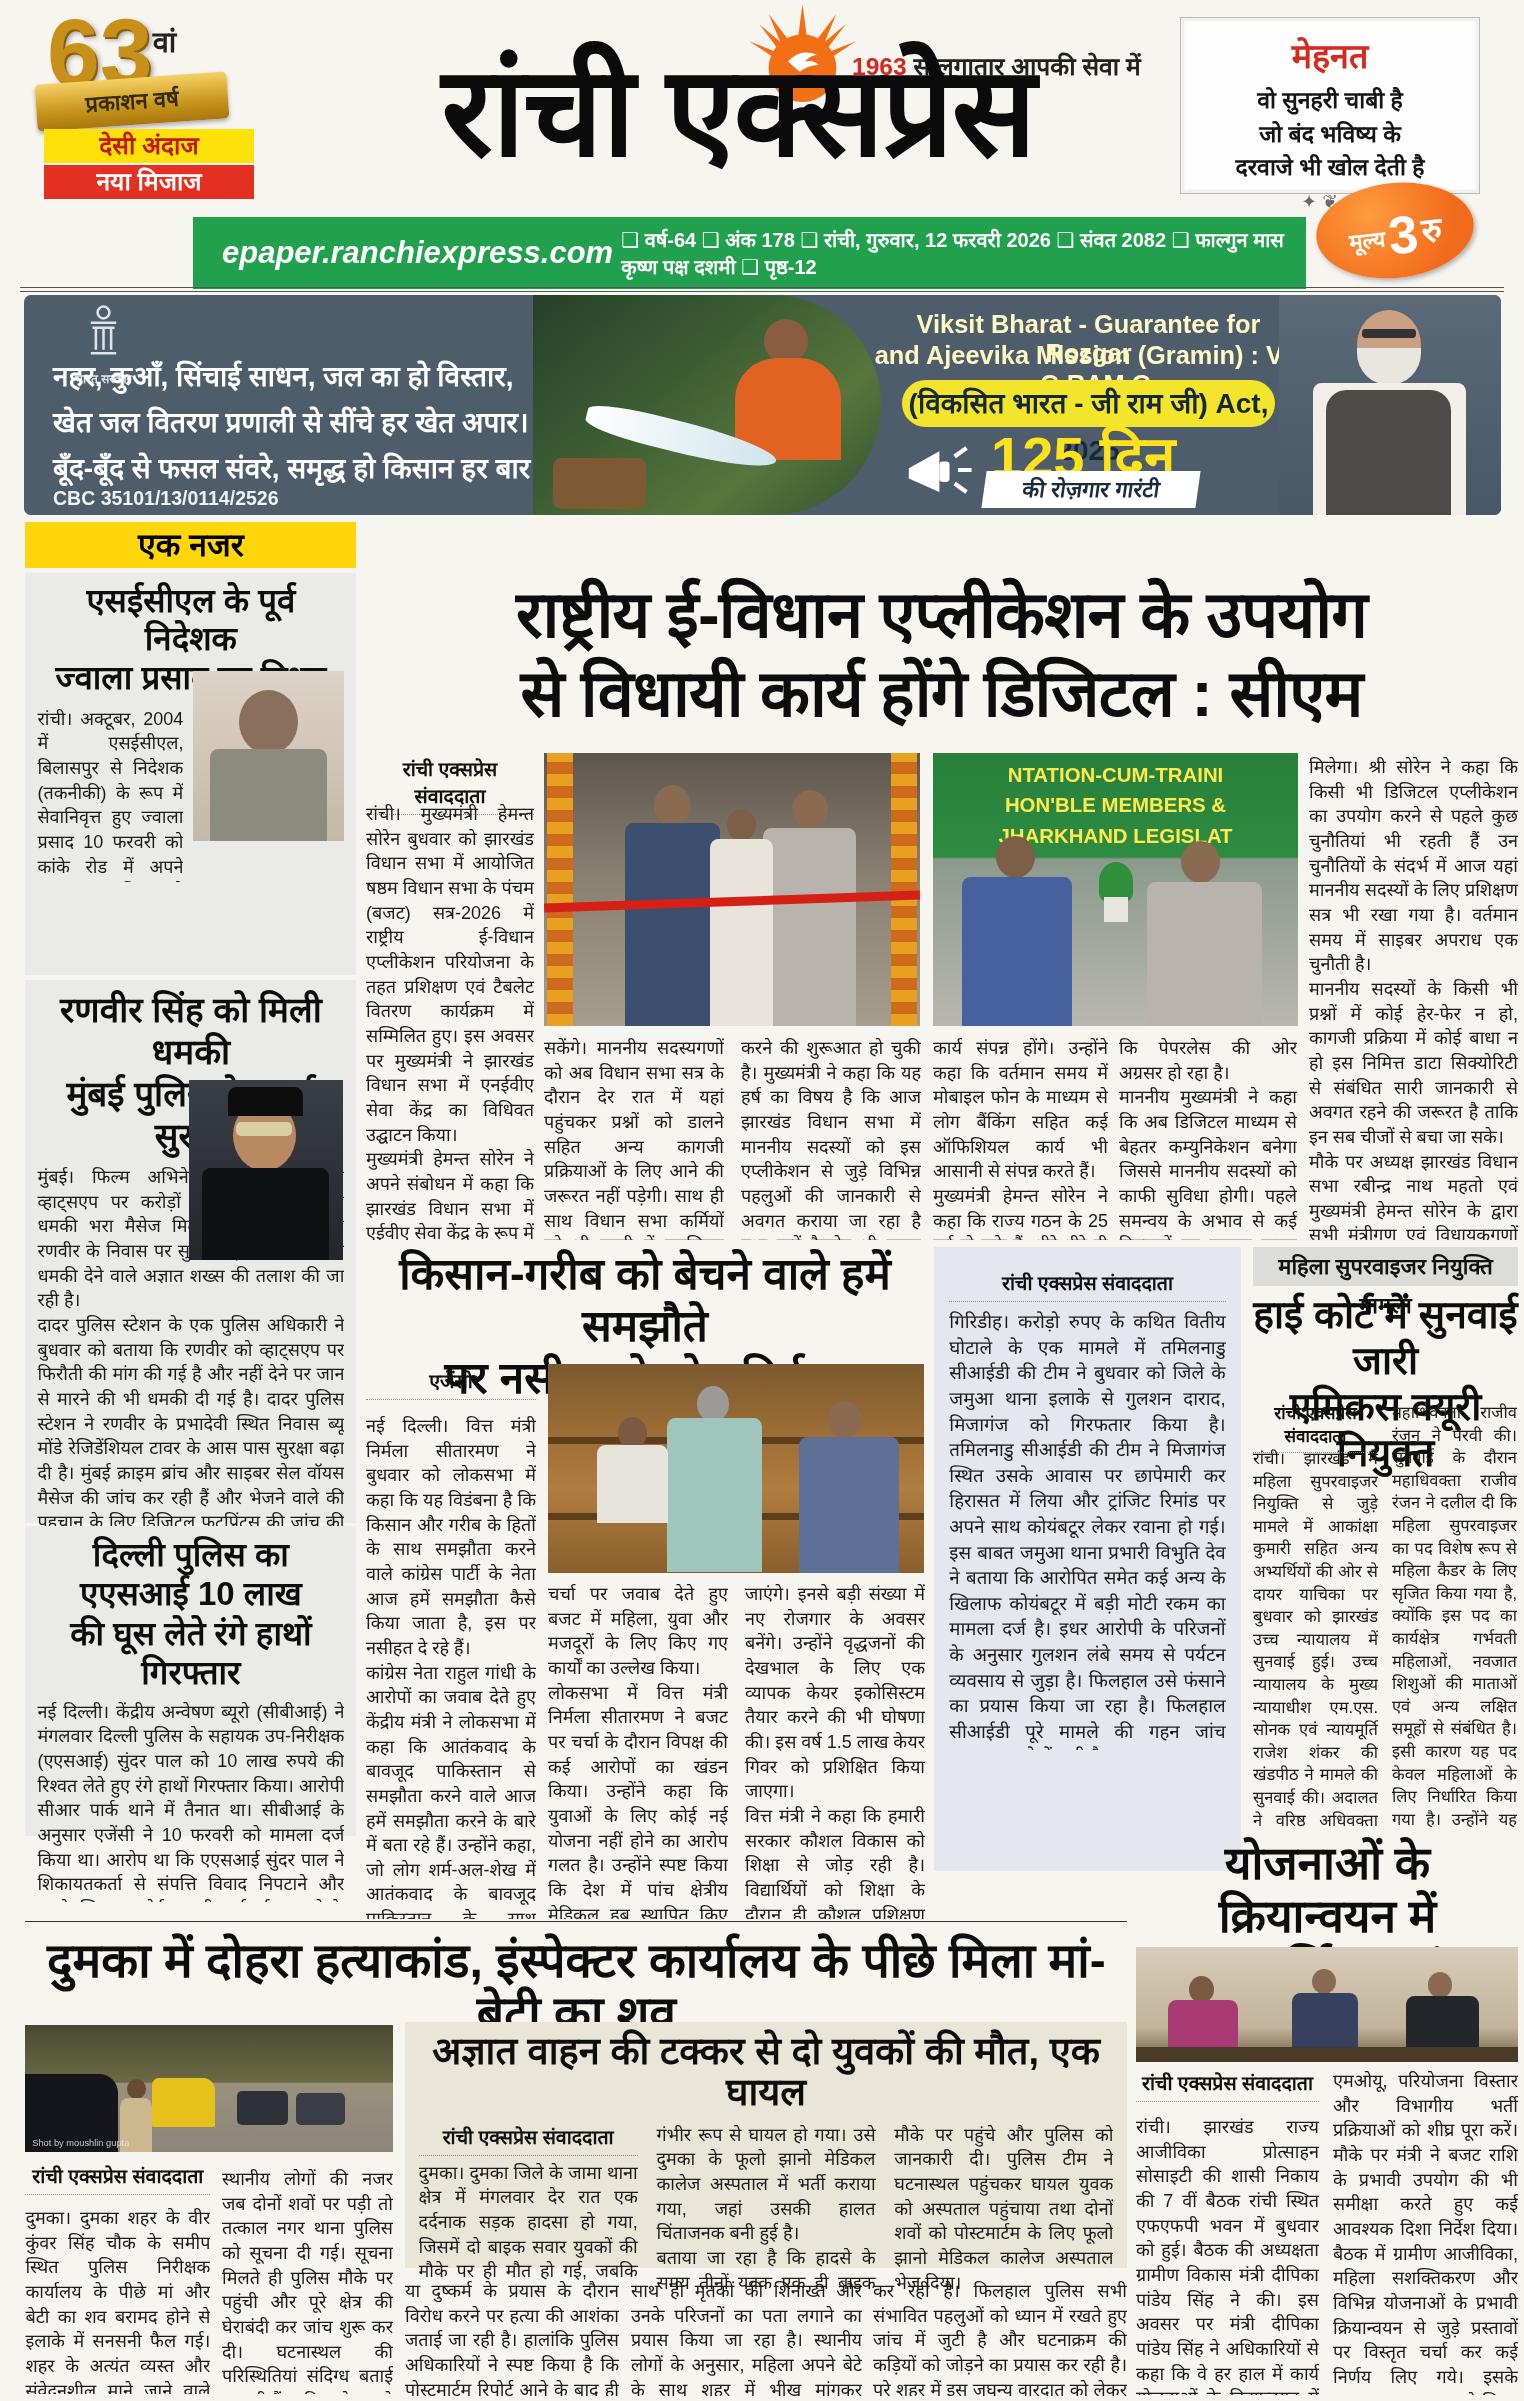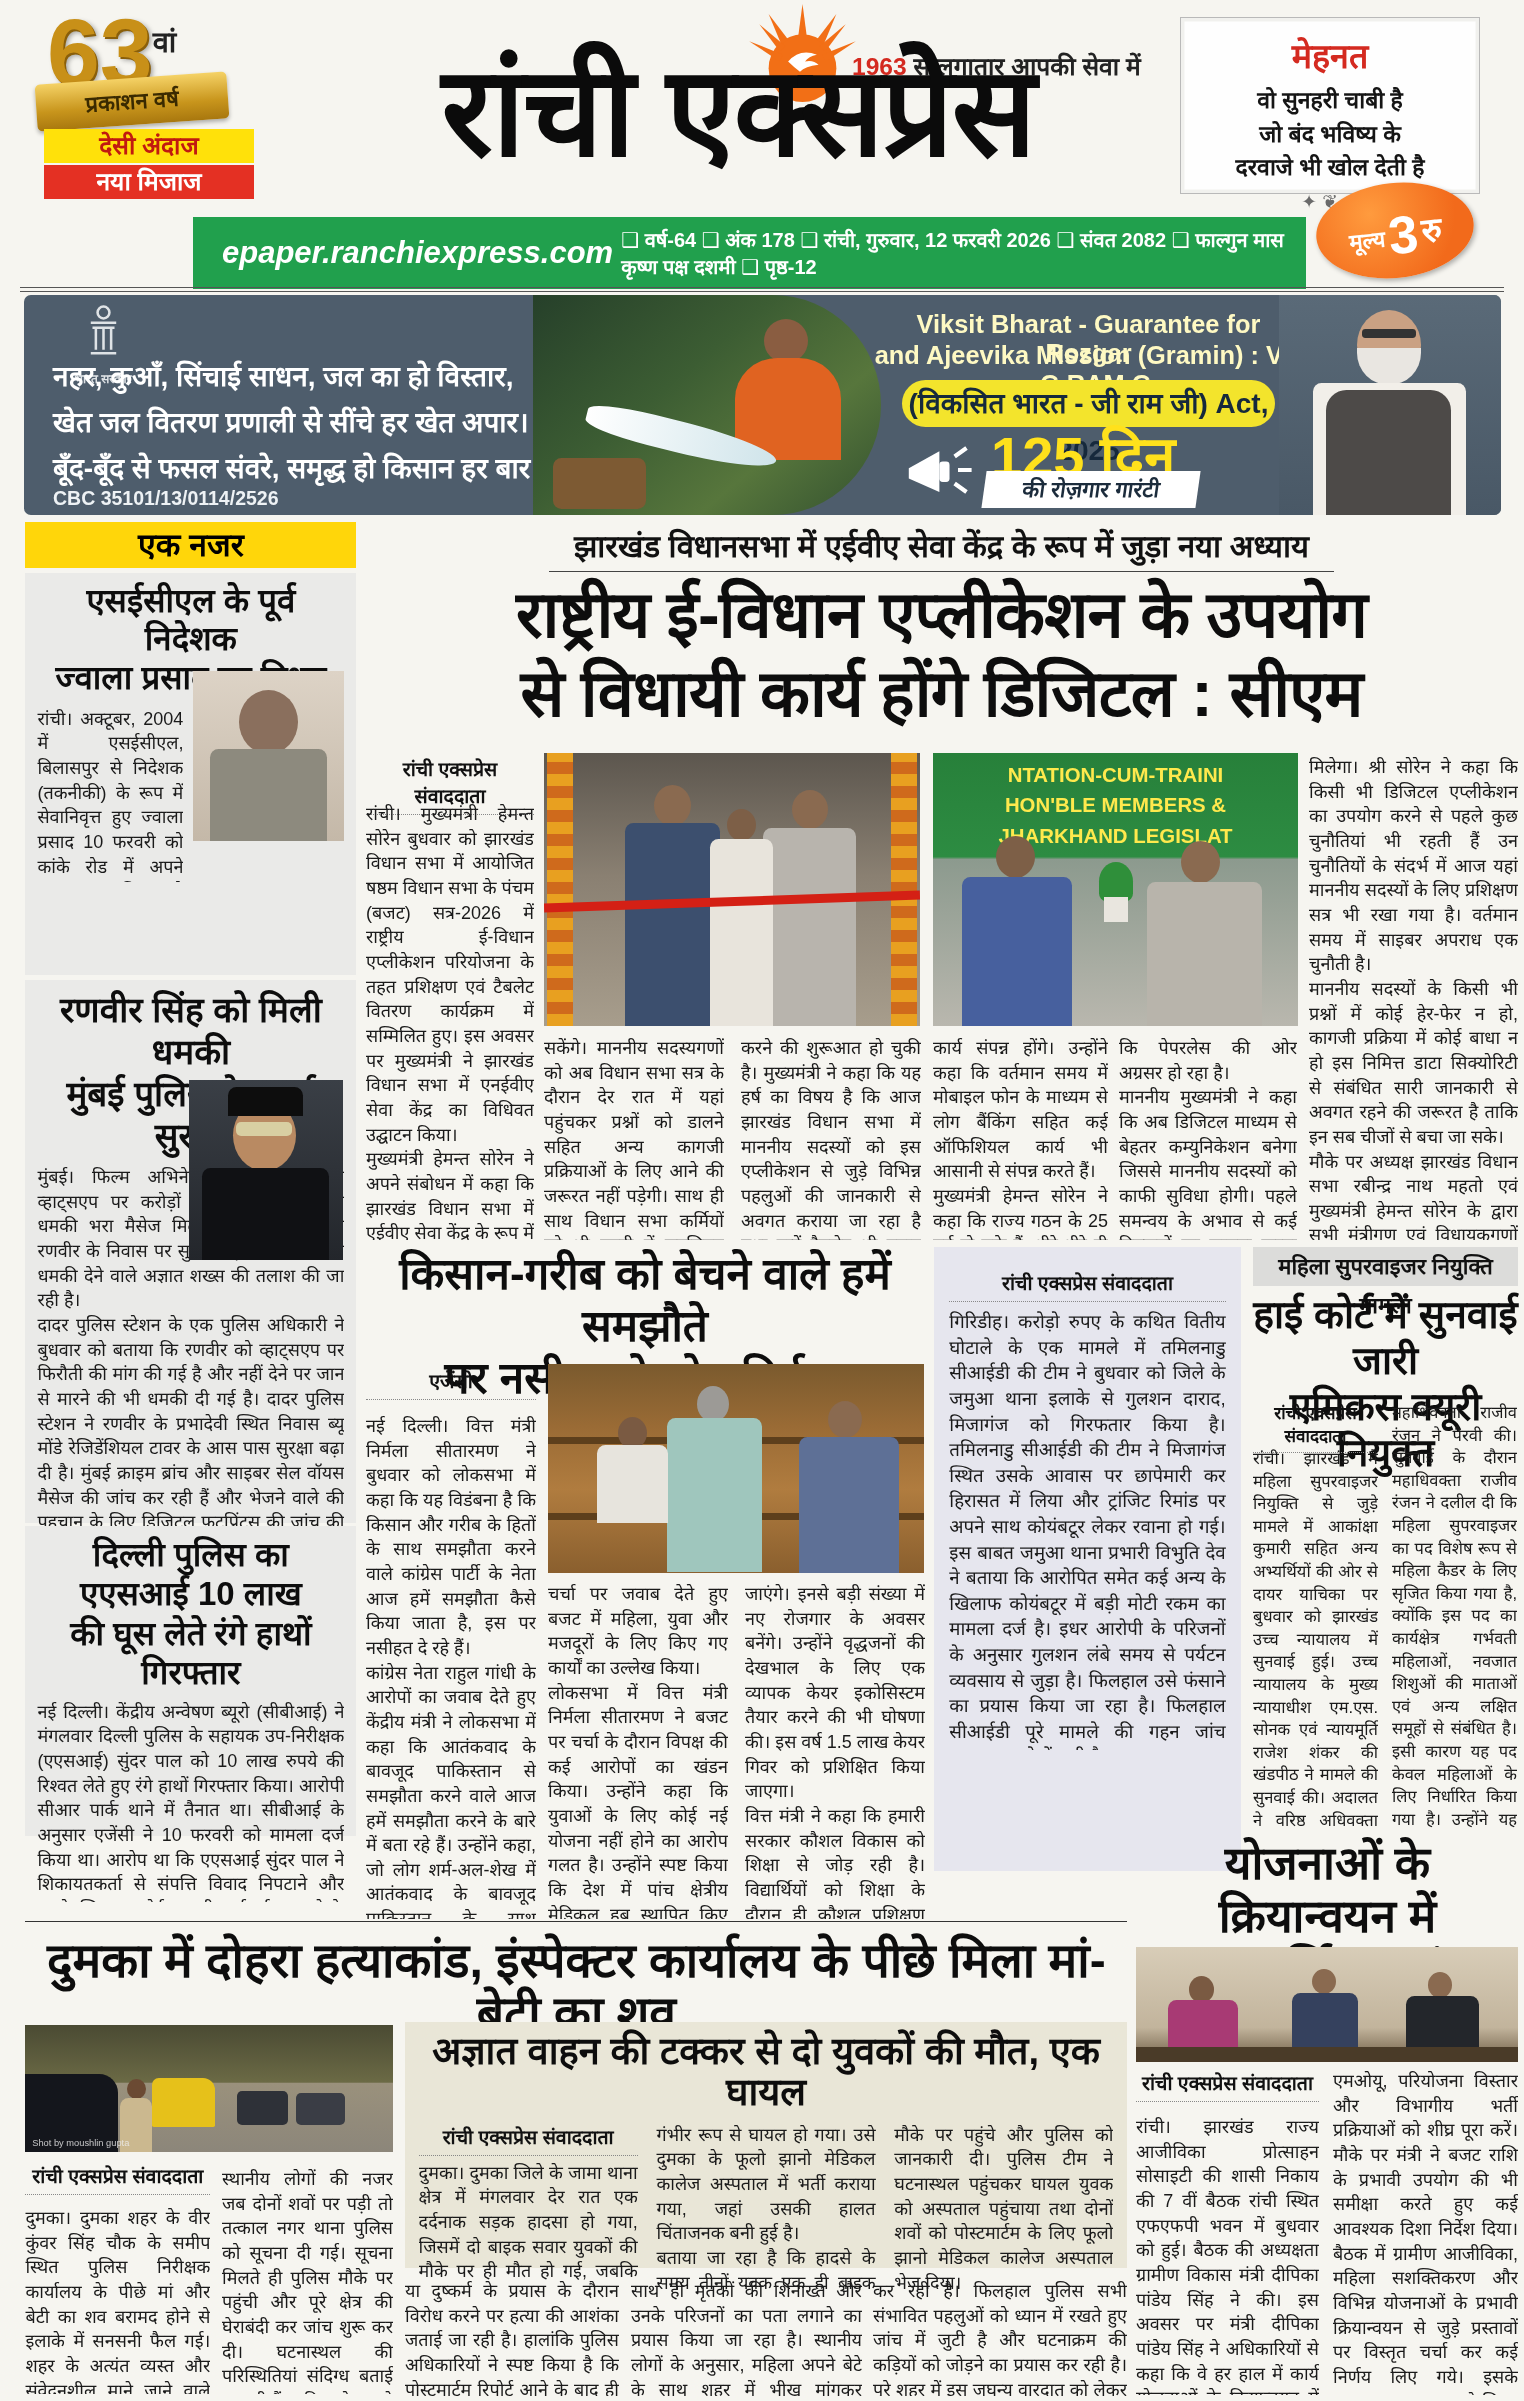--- a/index.html
+++ b/index.html
@@ -191,9 +191,6 @@
     <div class="j" style="margin-top:6.8px;height:202px;">नई दिल्ली। केंद्रीय अन्वेषण ब्यूरो (सीबीआई) ने मंगलवार दिल्ली पुलिस के सहायक उप-निरीक्षक (एएसआई) सुंदर पाल को 10 लाख रुपये की रिश्वत लेते हुए रंगे हाथों गिरफ्तार किया। आरोपी सीआर पार्क थाने में तैनात था। सीबीआई के अनुसार एजेंसी ने 10 फरवरी को मामला दर्ज किया था। आरोप था कि एएसआई सुंदर पाल ने शिकायतकर्ता से संपत्ति विवाद निपटाने और उसके खिलाफ कोई कानूनी कार्रवाई न करने के लिए 25 लाख रुपये की रिश्वत की मांग की थी। इसके बाद सीबीआई ने जाल बिछाया और आरोपी को शिकायतकर्ता से 10 लाख रुपये की रिश्वत लेते हुए पकड़ लिया।</div>
   </div>
 
-  <div class="abs" style="left:365px;top:524px;width:1153px;text-align:center;">
-    <span style="font-weight:800;font-size:31px;border-bottom:1.7px solid #444;padding:0 25.4px 6.8px;">झारखंड विधानसभा में एईवीए सेवा केंद्र के रूप में जुड़ा नया अध्याय</span>
-  </div>
   <div class="abs hl" style="left:365px;top:575px;width:1153px;font-size:65px;line-height:1.22;letter-spacing:-0.8px;">राष्ट्रीय ई-विधान एप्लीकेशन के उपयोग
 से विधायी कार्य होंगे डिजिटल : सीएम</div>
 

